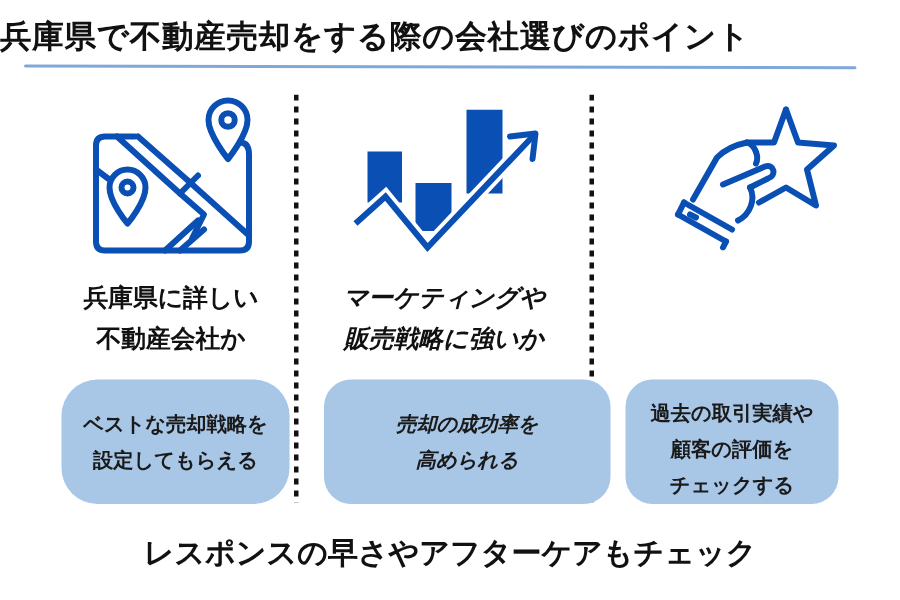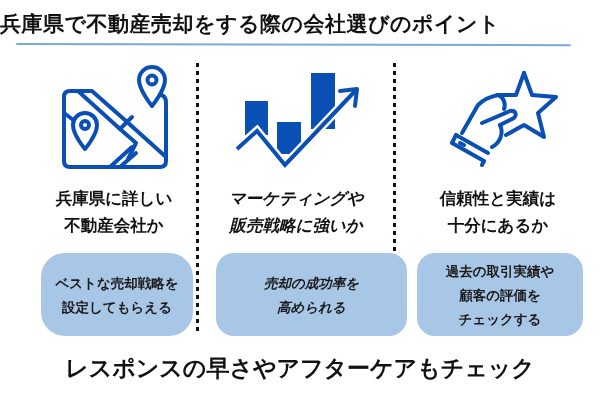--- a/index.html
+++ b/index.html
@@ -120,8 +120,6 @@
       <path d="M16 76 L20 78"></path>
     </svg>
   </div>
-  <div class="heading">信頼性と実績は
-十分にあるか</div>
   <div class="box" style="left:21px; width:166px;">
     <div class="box-text">過去の取引実績や
 顧客の評価を

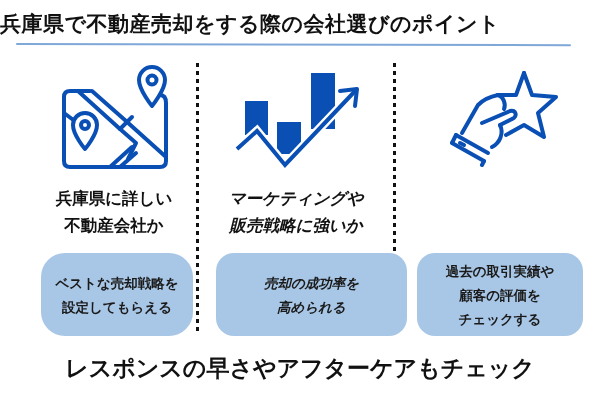--- a/index.html
+++ b/index.html
@@ -120,7 +120,7 @@
       <path d="M16 76 L20 78"></path>
     </svg>
   </div>
-  <div class="box" style="left:21px; width:166px;">
+  <div class="box" style="left:21px; width:142px;align-items:flex-end;">
     <div class="box-text">過去の取引実績や
 顧客の評価を
 チェックする</div>

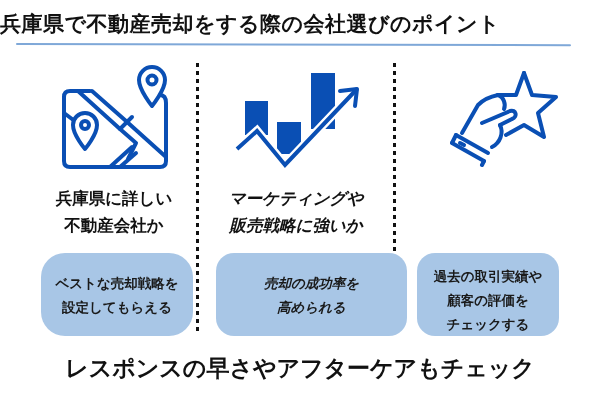--- a/index.html
+++ b/index.html
@@ -42,7 +42,7 @@
     }
     .footer {
       position: absolute; left: 0; top: 355px; width: 600px;
-      text-align: center; font-size: 23px; font-weight: bold; line-height: 26px;
+      text-align: center; font-size: 20px; font-weight: bold; line-height: 26px;
     }
   </style>
 </head>

